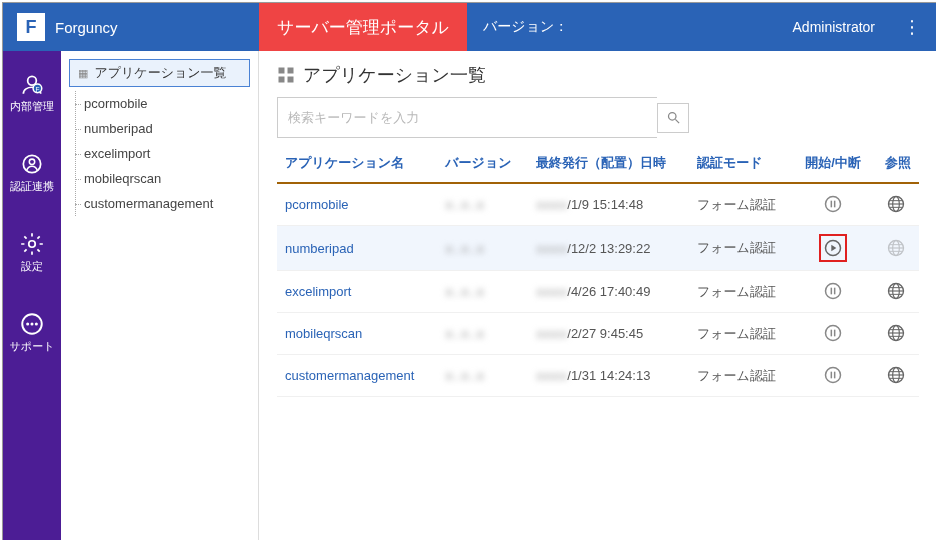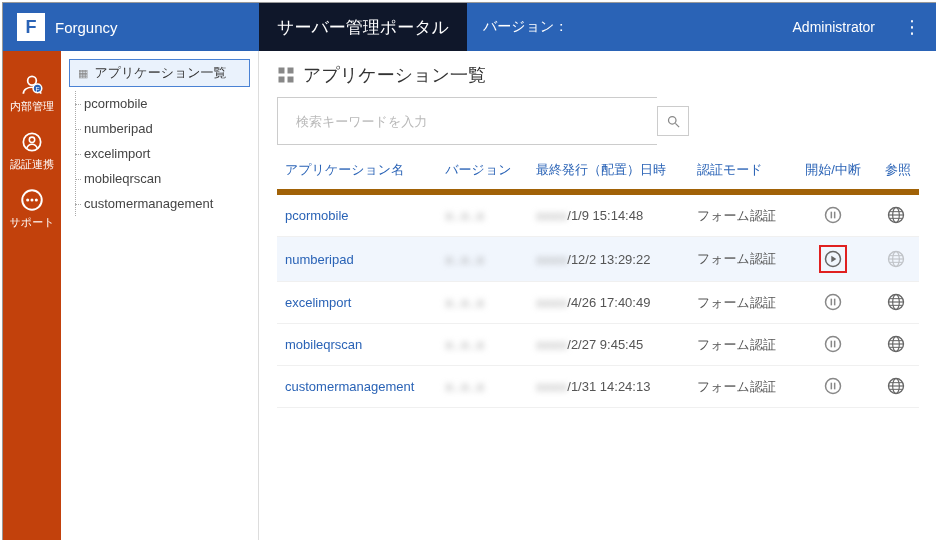--- a/index.html
+++ b/index.html
@@ -9,7 +9,7 @@
 .logo-box { display: flex; align-items: center; gap: 10px; padding: 0 14px; width: 256px; }
 .logo-icon { width: 28px; height: 28px; background: #fff; display: flex; align-items: center; justify-content: center; color: #2a63b6; font-weight: bold; font-size: 18px; border: 2px solid #fff; }
 .logo-text { font-size: 15px; font-weight: 400; }
-.header-title { background: #0f172a; height: 100%; display: flex; align-items: center; padding: 0 18px; font-size: 17px; }
+.header-title { background: #ef4444; height: 100%; display: flex; align-items: center; padding: 0 18px; font-size: 17px; }
 .header-version { padding: 0 16px; font-size: 14px; }
 .header-spacer { flex: 1; }
 .header-user { padding: 0 12px; font-size: 14px; }

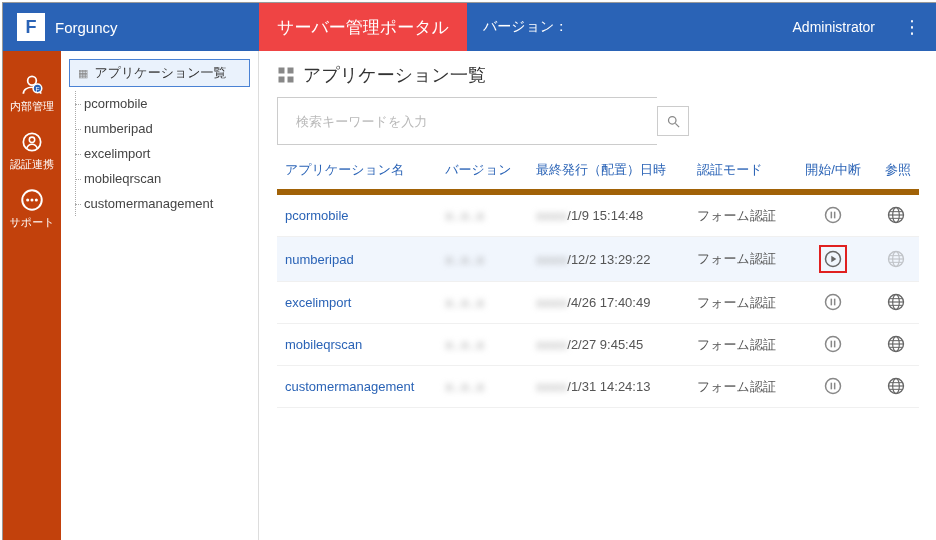--- a/index.html
+++ b/index.html
@@ -15,7 +15,7 @@
 .header-user { padding: 0 12px; font-size: 14px; }
 .header-menu { padding: 0 16px; font-size: 18px; cursor: pointer; }
 .body { flex: 1; display: flex; min-height: 0; }
-.nav { width: 58px; background: #c2410c; display: flex; flex-direction: column; align-items: center; padding-top: 12px; gap: 0; }
+.nav { width: 58px; background: #4c1d95; display: flex; flex-direction: column; align-items: center; padding-top: 12px; gap: 22px; }
 .nav-item { width: 58px; height: 58px; display: flex; flex-direction: column; align-items: center; justify-content: center; color: #fff; cursor: pointer; gap: 2px; }
 .nav-item.active { background: #4a82d4; }
 .nav-icon { width: 26px; height: 26px; }

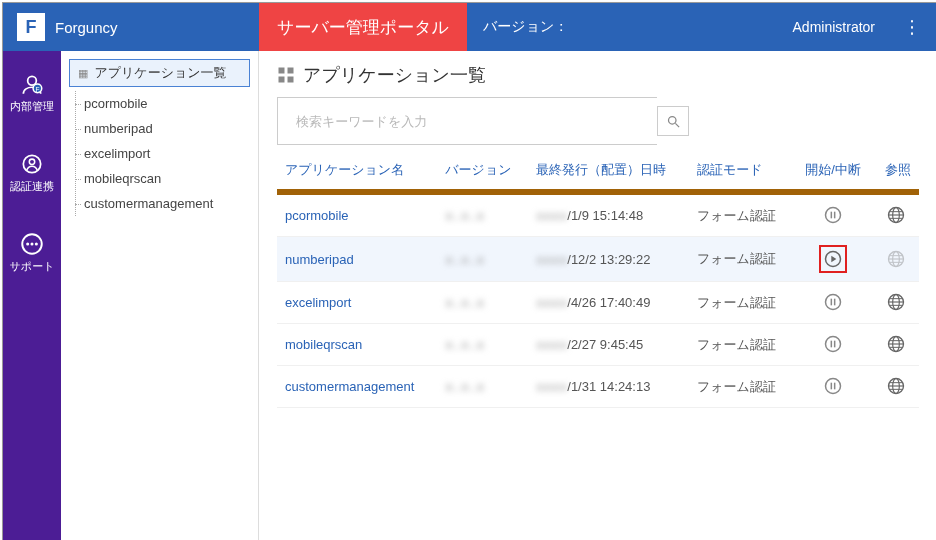--- a/index.html
+++ b/index.html
@@ -31,7 +31,7 @@
 .main-title { display: flex; align-items: center; gap: 8px; font-size: 18px; color: #333; padding-bottom: 10px; }
 .grid-icon-lg { color: #888; }
 .search-row { display: flex; align-items: center; margin-bottom: 6px; }
-.search-input { width: 380px; height: 48px; border: 1px solid #ccc; border-right: none; padding: 0 18px; font-size: 13px; color: #0f766e; }
+.search-input { width: 380px; height: 41px; border: 1px solid #ccc; border-right: none; padding: 0 10px; font-size: 13px; color: #0f766e; }
 .search-input::placeholder { color: #b8b8b8; }
 .search-btn { width: 32px; height: 30px; border: 1px solid #ccc; background: #fff; display: flex; align-items: center; justify-content: center; color: #888; cursor: pointer; }
 .table { width: 100%; border-collapse: collapse; }

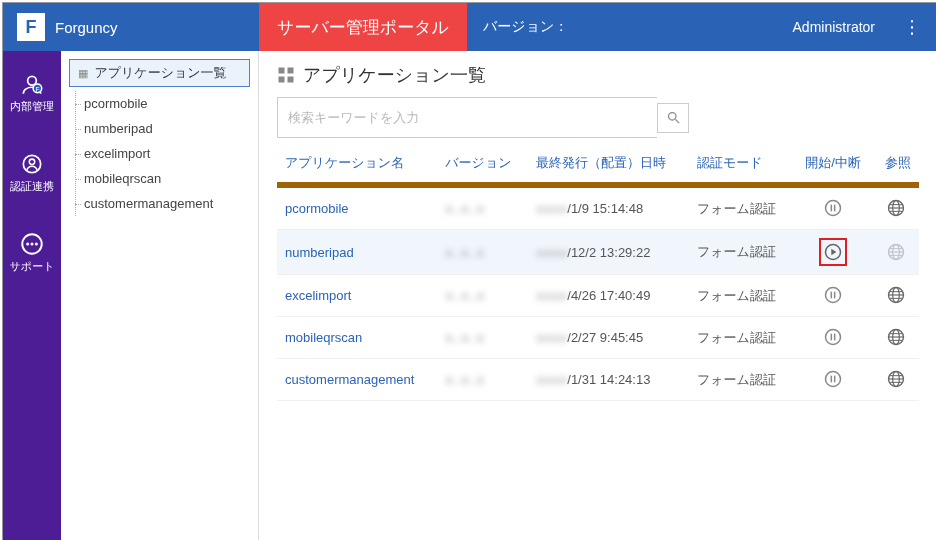--- a/index.html
+++ b/index.html
@@ -35,7 +35,7 @@
 .search-input::placeholder { color: #b8b8b8; }
 .search-btn { width: 32px; height: 30px; border: 1px solid #ccc; background: #fff; display: flex; align-items: center; justify-content: center; color: #888; cursor: pointer; }
 .table { width: 100%; border-collapse: collapse; }
-.table th { text-align: left; font-size: 13px; font-weight: normal; color: #2a63b6; padding: 10px 8px; border-bottom: 6px solid #a16207; }
+.table th { text-align: left; font-size: 13px; font-weight: bold; color: #2a63b6; padding: 10px 8px; border-bottom: 2px solid #a16207; }
 .table td { font-size: 13px; color: #555; padding: 8px 8px; border-bottom: 1px solid #f0f0f0; }
 .table td.link { color: #2a63b6; cursor: pointer; }
 .table tr.selected { background: #f1f6fd; }

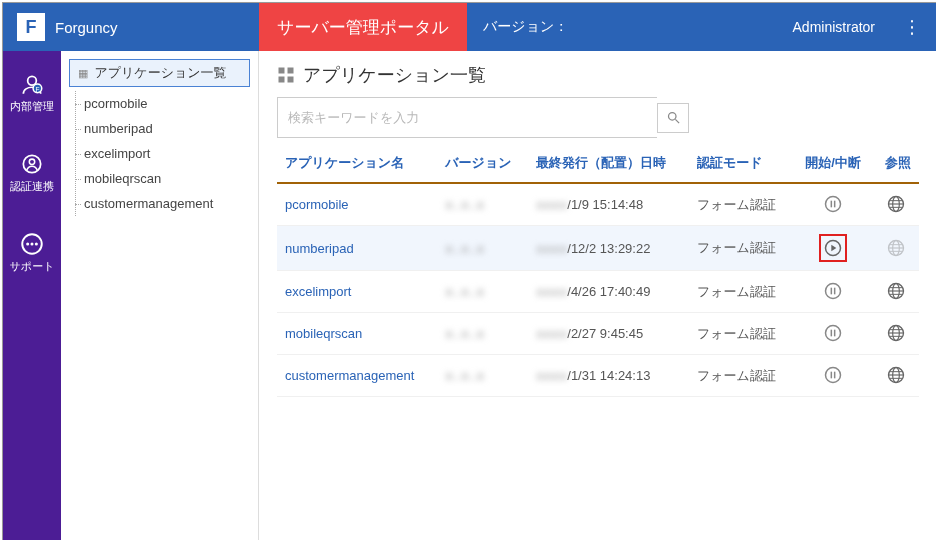--- a/index.html
+++ b/index.html
@@ -82,6 +82,13 @@
       </div>
       <div class="nav-item">
         <svg class="nav-icon" viewBox="0 0 24 24">
+            <circle cx="12" cy="12" r="3" fill="none" stroke="#fff" stroke-width="1.6"></circle>
+            <path d="M12 2v3M12 19v3M2 12h3M19 12h3M4.9 4.9l2.1 2.1M17 17l2.1 2.1M4.9 19.1l2.1-2.1M17 7l2.1-2.1" stroke="#fff" stroke-width="1.6"></path>
+          </svg>
+        <div class="nav-label">設定</div>
+      </div>
+      <div class="nav-item">
+        <svg class="nav-icon" viewBox="0 0 24 24">
             <circle cx="12" cy="12" r="9" fill="none" stroke="#fff" stroke-width="1.8"></circle>
             <circle cx="8" cy="12" r="1.4" fill="#fff"></circle>
             <circle cx="12" cy="12" r="1.4" fill="#fff"></circle>

